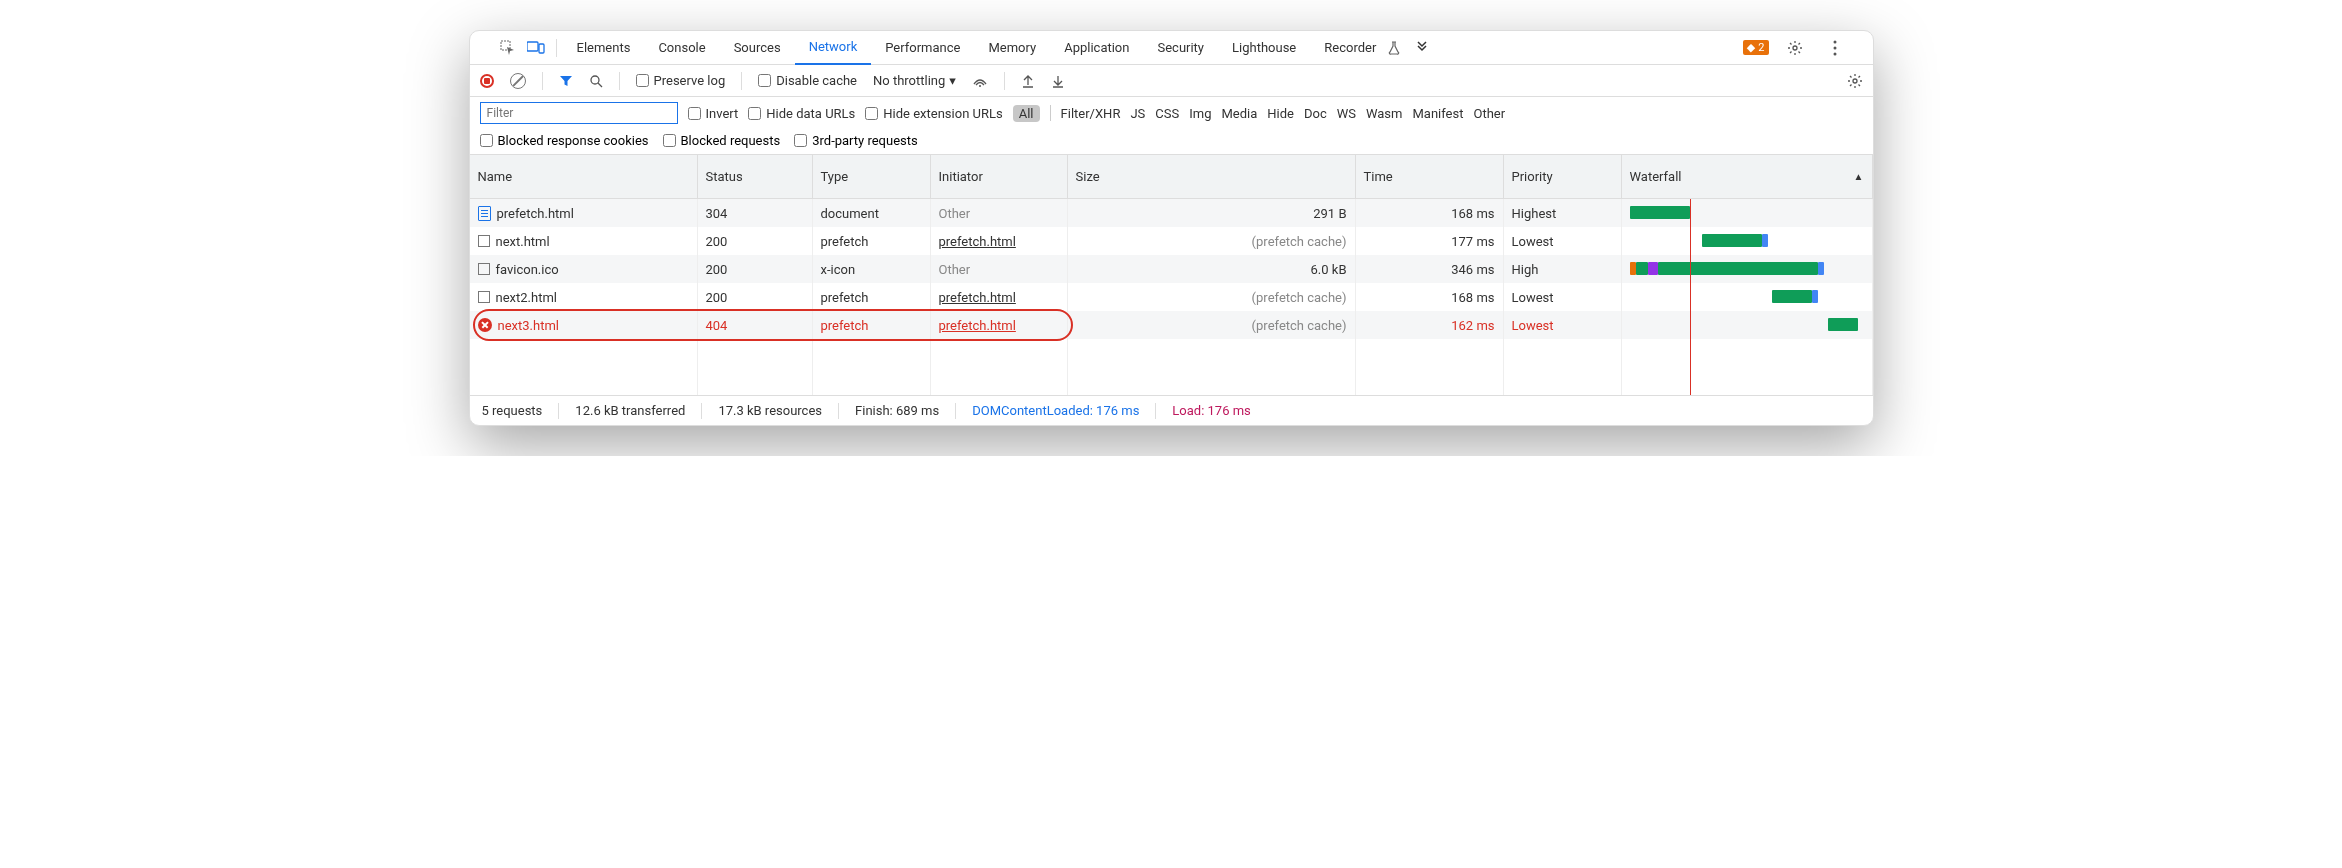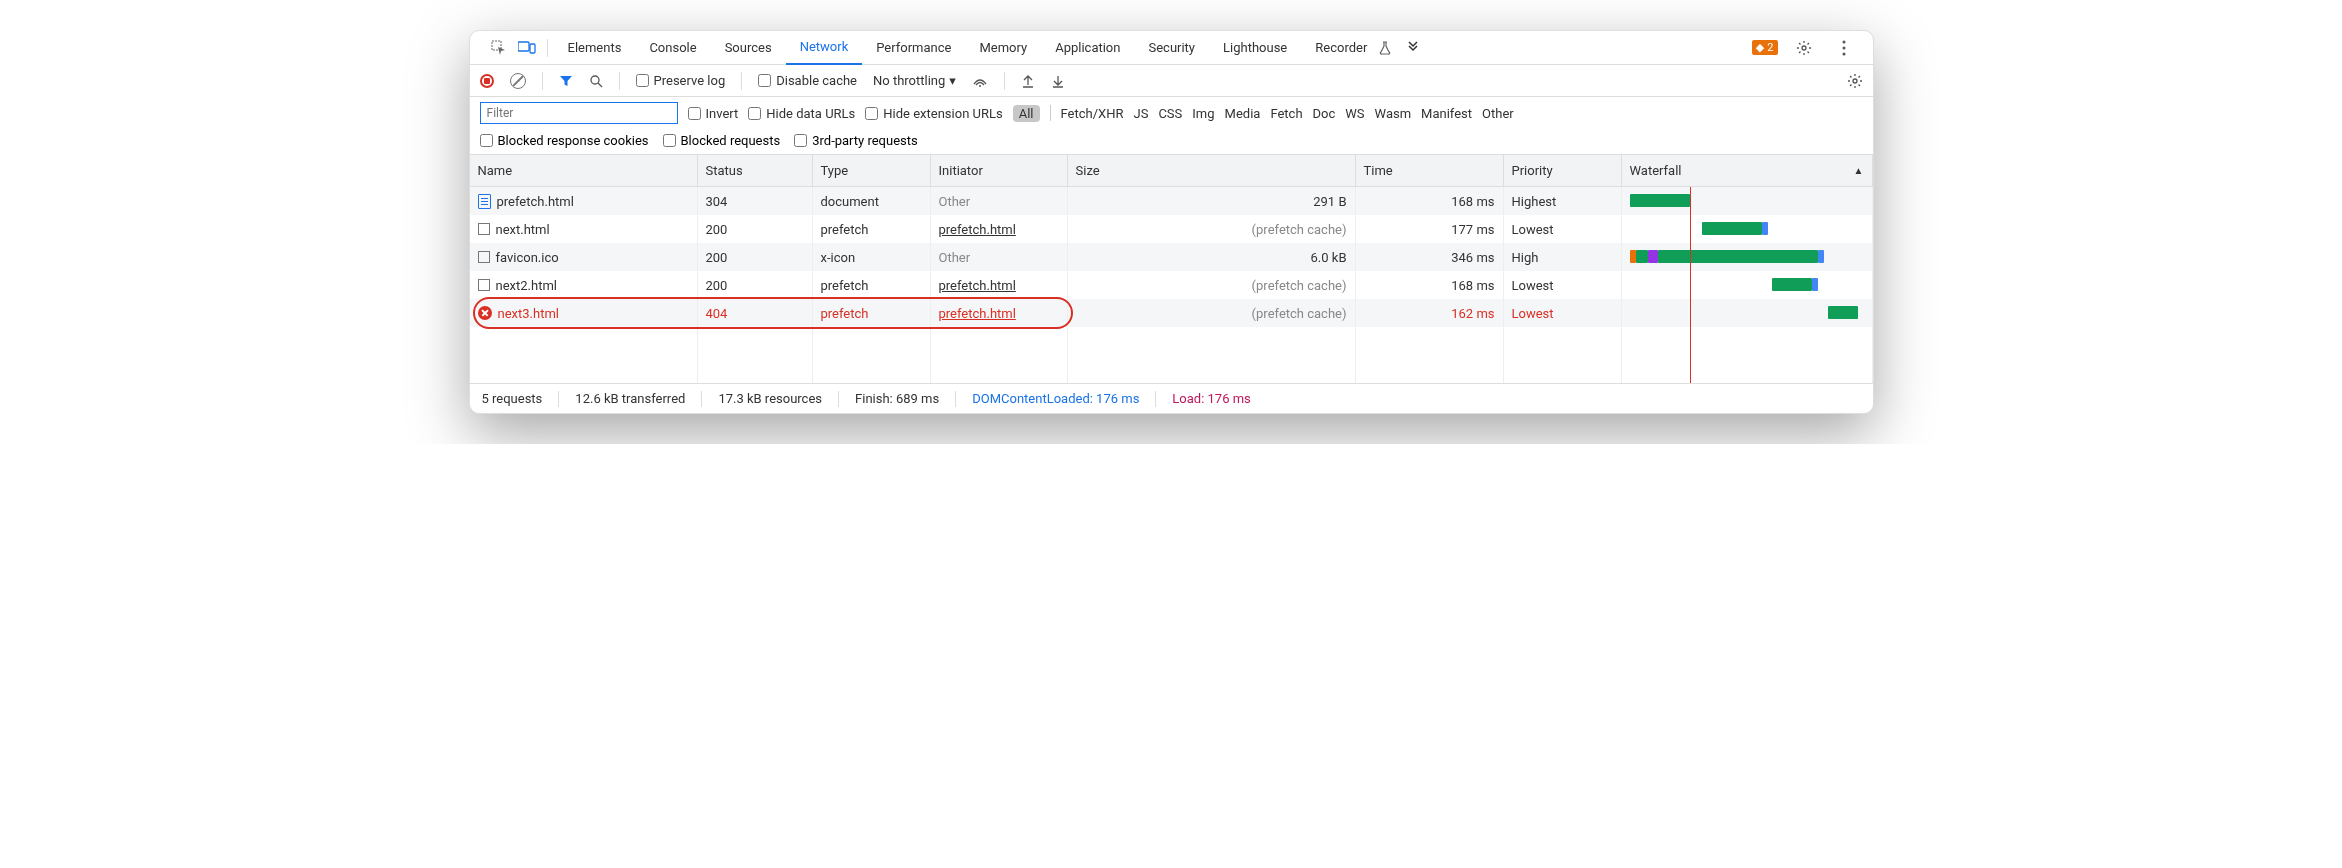--- a/index.html
+++ b/index.html
@@ -10,7 +10,7 @@
 .traffic span{width:12px;height:12px;border-radius:50%;}
 .t-red{background:#ff5f56;}.t-yel{background:#ffbd2e;}.t-grn{background:#27c93f;}
 .title{position:absolute;left:50%;transform:translateX(-50%);font-size:14px;font-weight:600;color:#333;}
-.tabbar{display:flex;align-items:center;height:34px;border-bottom:1px solid #ddd;padding:0 15px;font-size:13px;color:#333;}
+.tabbar{display:flex;align-items:center;height:34px;border-bottom:1px solid #ddd;padding:0 24px;font-size:13px;color:#333;}
 .tabbar .ico{width:20px;height:20px;display:flex;align-items:center;justify-content:center;margin:0 4px;}
 .tabs{display:flex;gap:0;}
 .tab{padding:0 14px;height:34px;display:flex;align-items:center;cursor:pointer;}

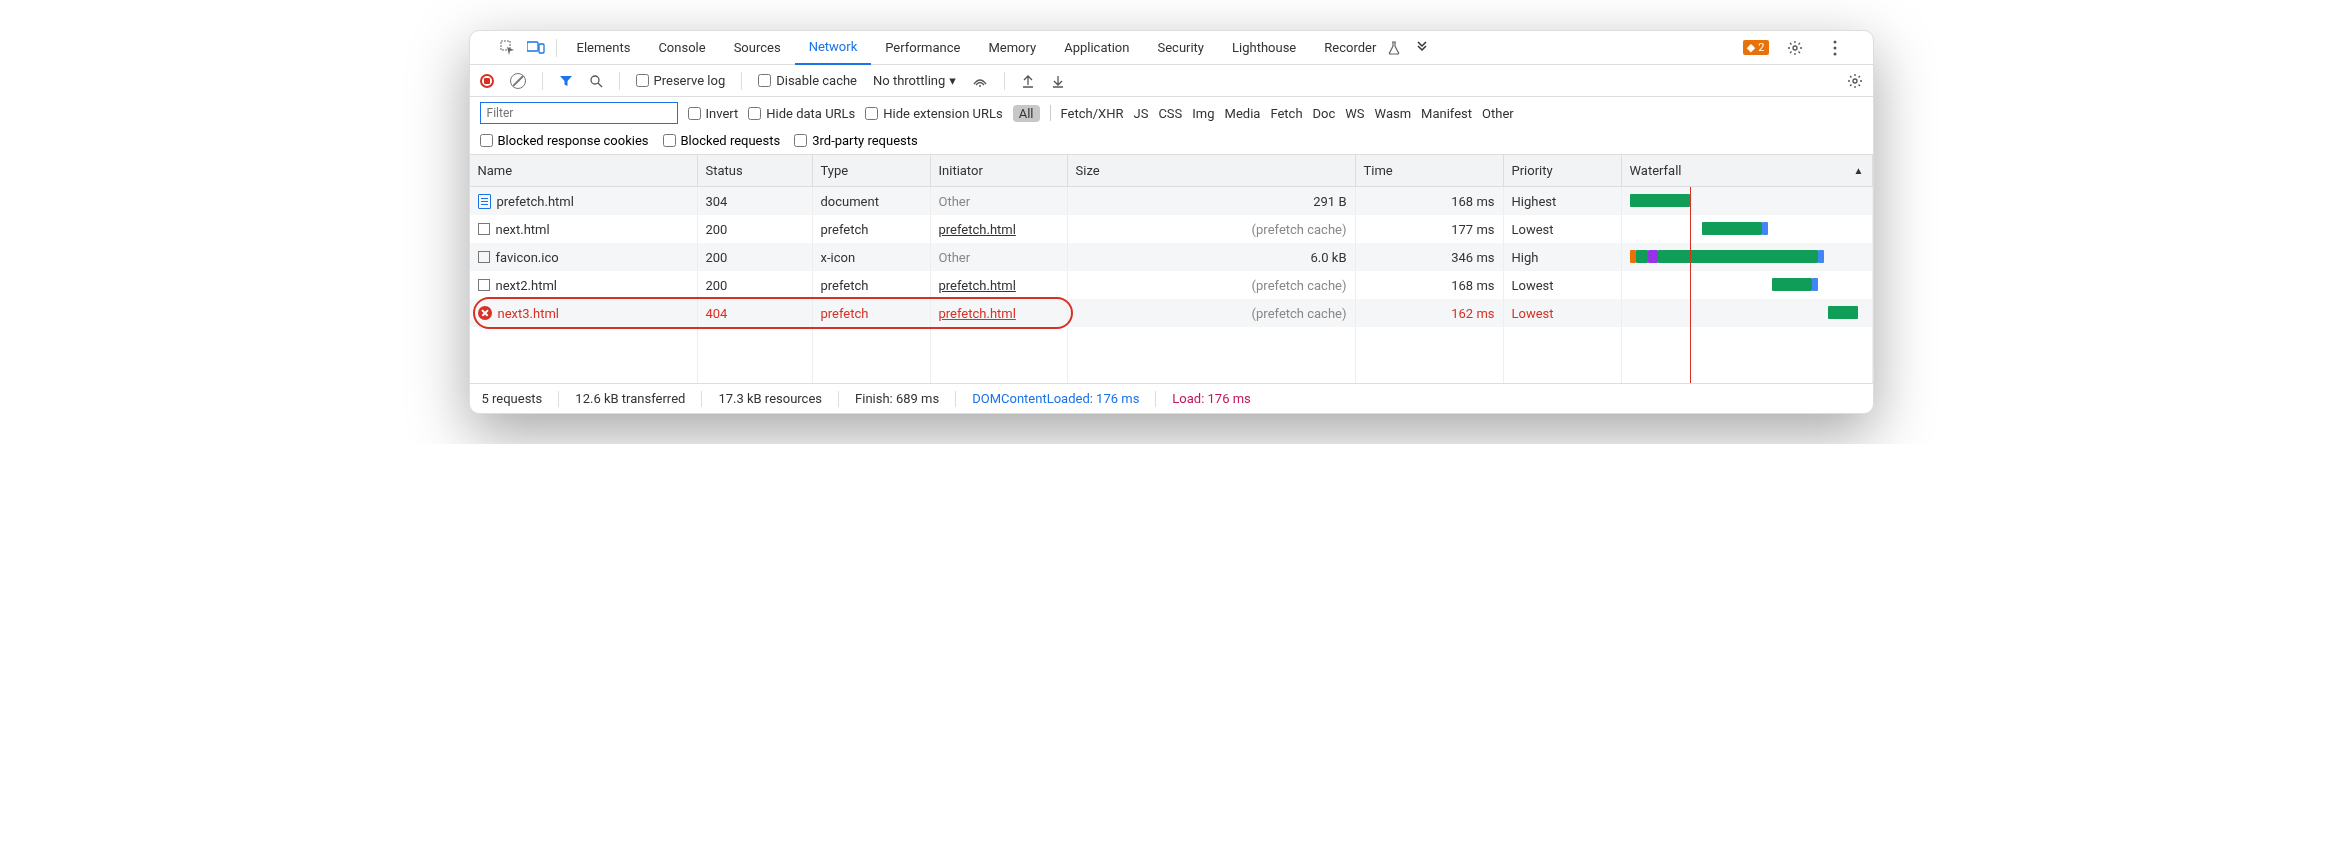--- a/index.html
+++ b/index.html
@@ -201,7 +201,7 @@
     <div class="ftypes" id="ftypes">
         <div class="ftype active">All</div>
         <div class="ftype-sep"></div>
-        <div class="ftype">Fetch/XHR</div>
+        <div class="ftype">Filter/XHR</div>
         <div class="ftype">JS</div>
         <div class="ftype">CSS</div>
         <div class="ftype">Img</div>

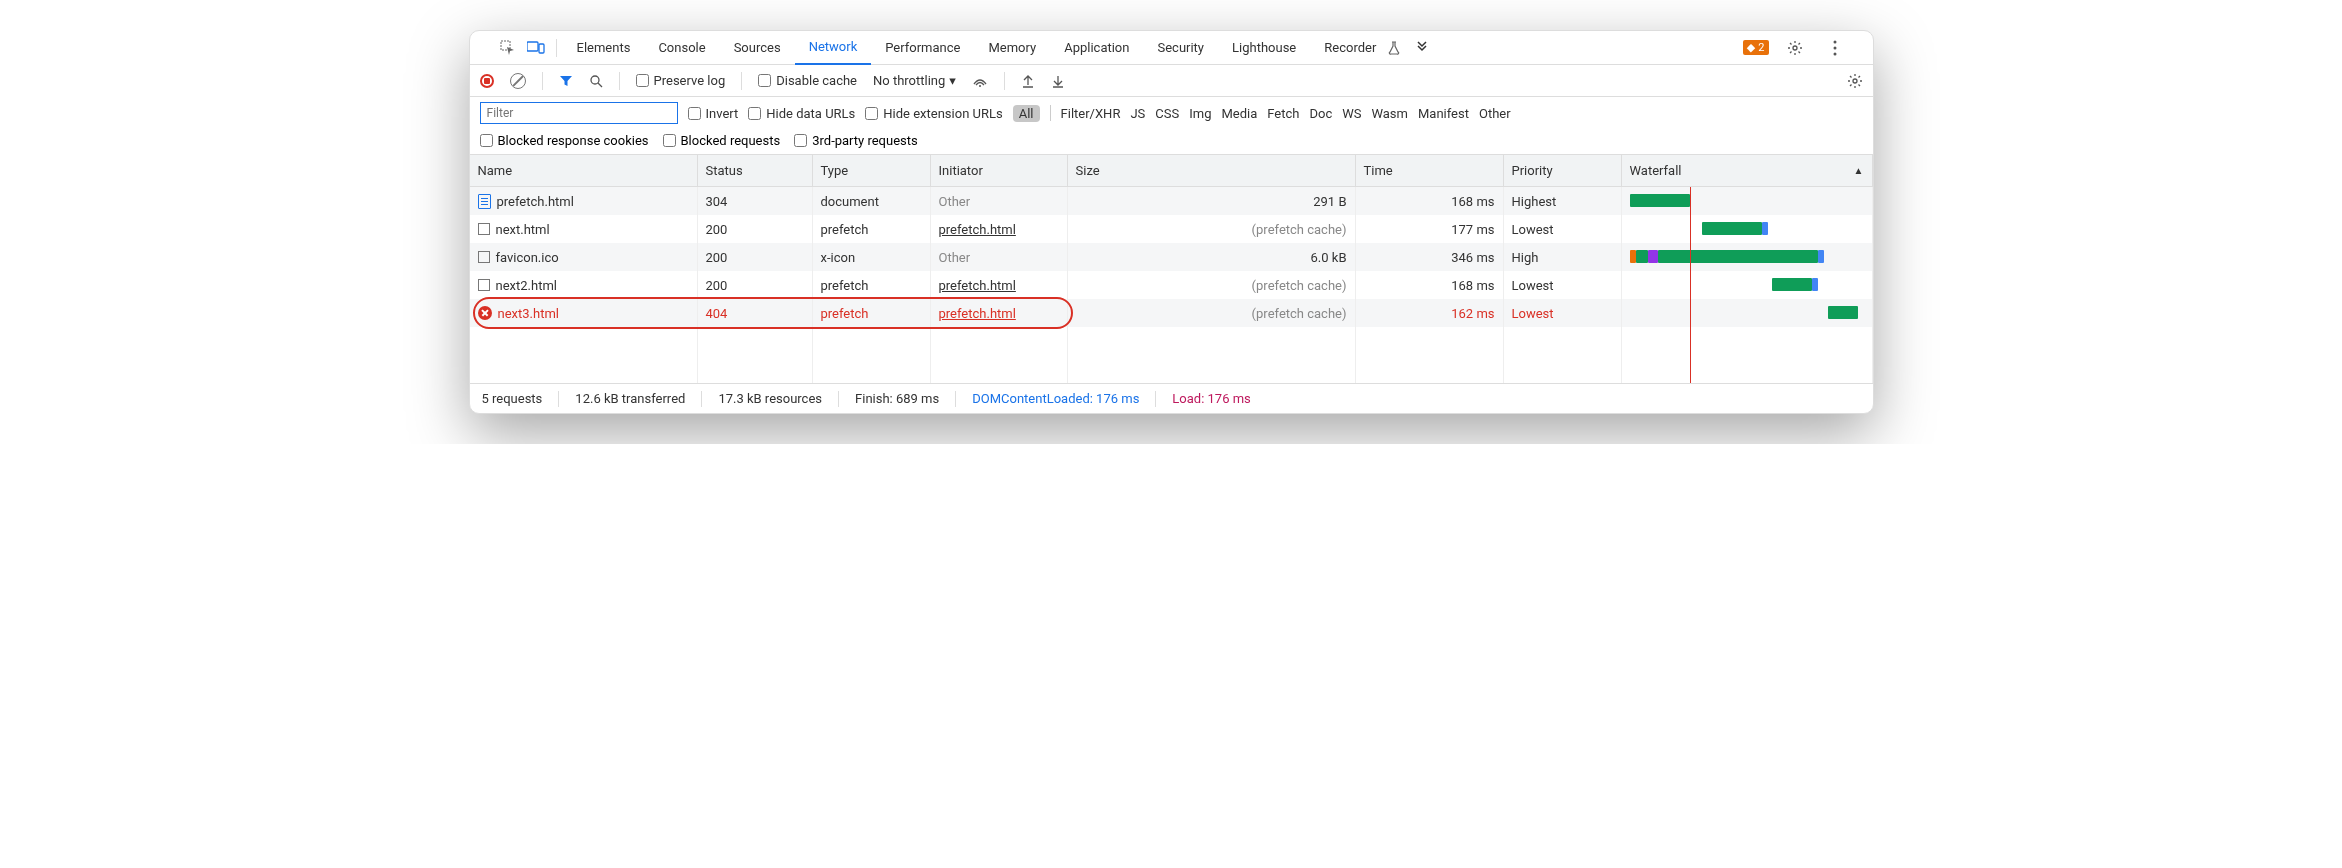--- a/index.html
+++ b/index.html
@@ -206,7 +206,7 @@
         <div class="ftype">CSS</div>
         <div class="ftype">Img</div>
         <div class="ftype">Media</div>
-        <div class="ftype">Fetch</div>
+        <div class="ftype">Hide</div>
         <div class="ftype">Doc</div>
         <div class="ftype">WS</div>
         <div class="ftype">Wasm</div>

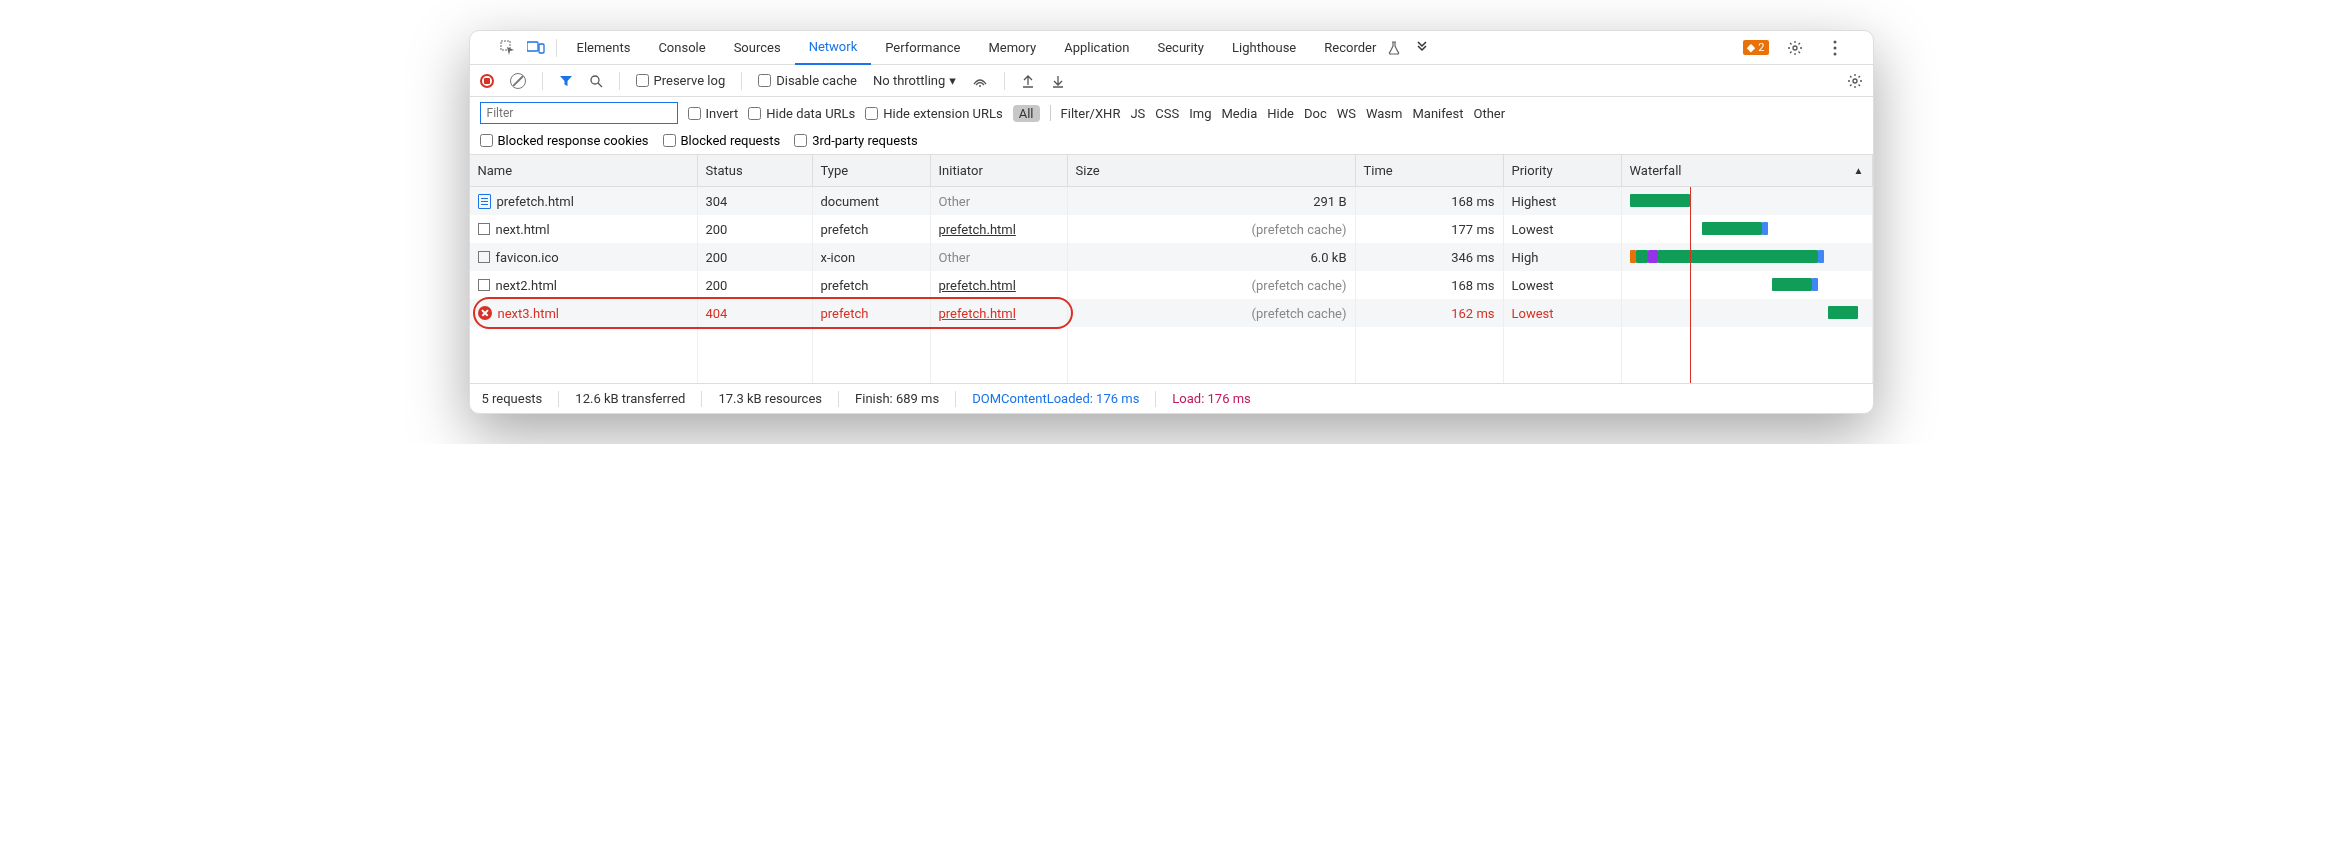--- a/index.html
+++ b/index.html
@@ -34,7 +34,7 @@
 .ftype.active{background:#c7c7c7;padding:1px 6px;border-radius:4px;}
 .ftype-sep{width:1px;height:16px;background:#ccc;}
 .filterbar2{display:flex;align-items:center;gap:14px;padding:4px 10px 6px;font-size:13px;border-bottom:1px solid #ddd;}
-.grid-head{display:flex;height:32px;background:#f1f3f4;border-bottom:1px solid #ddd;font-size:13px;color:#333;}
+.grid-head{display:flex;height:44px;background:#f1f3f4;border-bottom:1px solid #ddd;font-size:13px;color:#333;}
 .grid-head>div{display:flex;align-items:center;padding:0 8px;border-right:1px solid #ddd;}
 .c-name{width:228px;}.c-status{width:115px;}.c-type{width:118px;text-align:right;}.c-init{width:137px;}.c-size{width:288px;justify-content:flex-end;text-align:center;}.c-time{width:148px;justify-content:flex-end;}.c-prio{width:118px;}.c-wf{flex:1;position:relative;}
 .grid-body{position:relative;}

